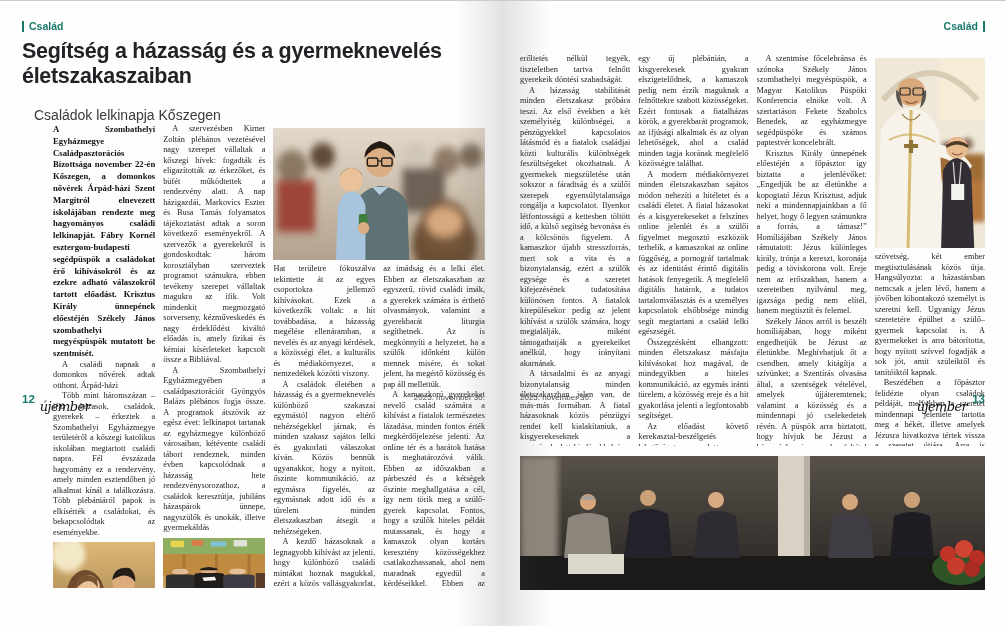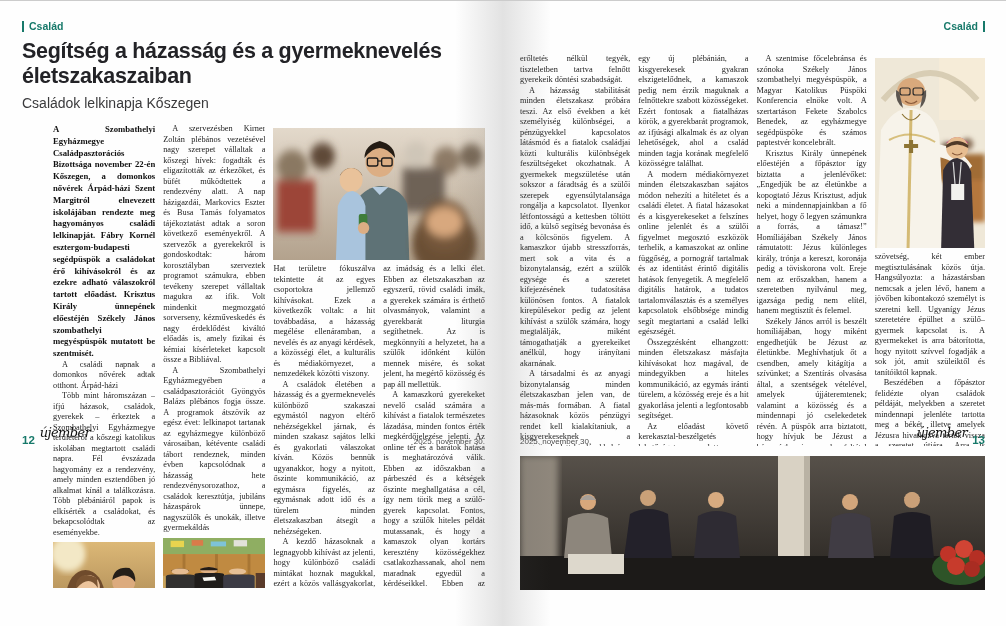--- a/index.html
+++ b/index.html
@@ -24,7 +24,7 @@
   .headline{position:absolute;left:22px;right:26px;top:39px;margin:0;
             font-family:"Liberation Sans",sans-serif;font-weight:bold;font-size:21.5px;
             line-height:25px;letter-spacing:-0.3px;color:#232327;}
-  .deck{position:absolute;left:22px;top:95px;margin:0;font-family:"Liberation Sans",sans-serif;
+  .deck{position:absolute;left:22px;top:95px;margin:12px;font-family:"Liberation Sans",sans-serif;
         font-weight:normal;font-size:14px;color:#3a3a3c;}
 
   

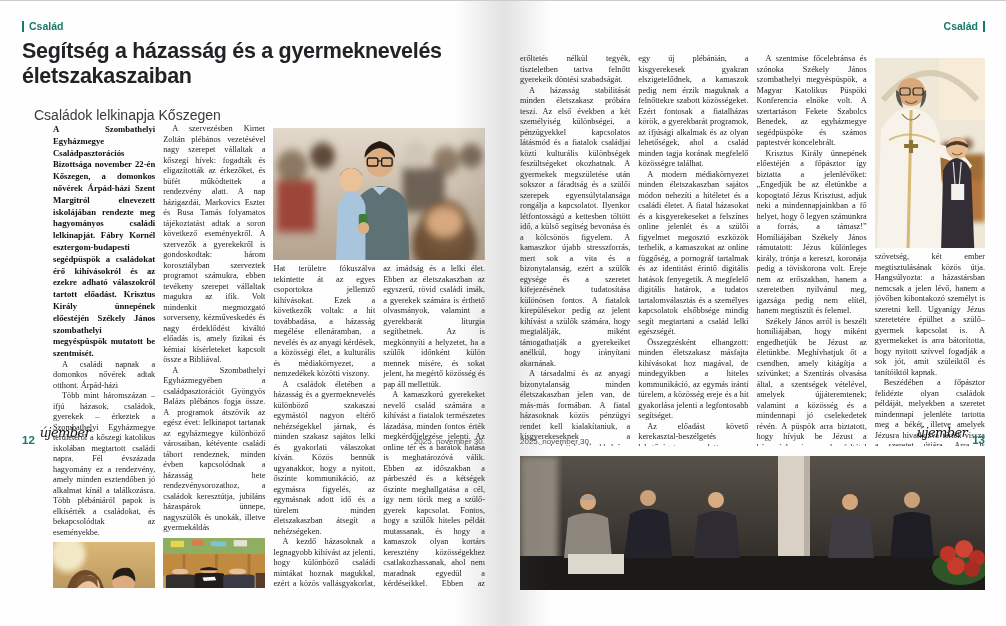--- a/index.html
+++ b/index.html
@@ -51,7 +51,7 @@
   .photo-panel{position:absolute;left:17px;right:21px;top:452px;height:134px;margin:0;}
 
   
-  .pfooter{position:absolute;left:22px;right:18px;bottom:6px;display:flex;align-items:flex-end;}
+  .pfooter{position:absolute;left:22px;right:18px;bottom:32px;display:flex;align-items:flex-start;}
   .page-right .pfooter{left:17px;right:21px;}
   .pagenum{font-family:"Liberation Sans",sans-serif;font-weight:bold;font-size:11.5px;color:#17796a;}
   .maglogo{font-family:"DejaVu Serif",serif;font-style:italic;font-weight:normal;font-size:13px;

